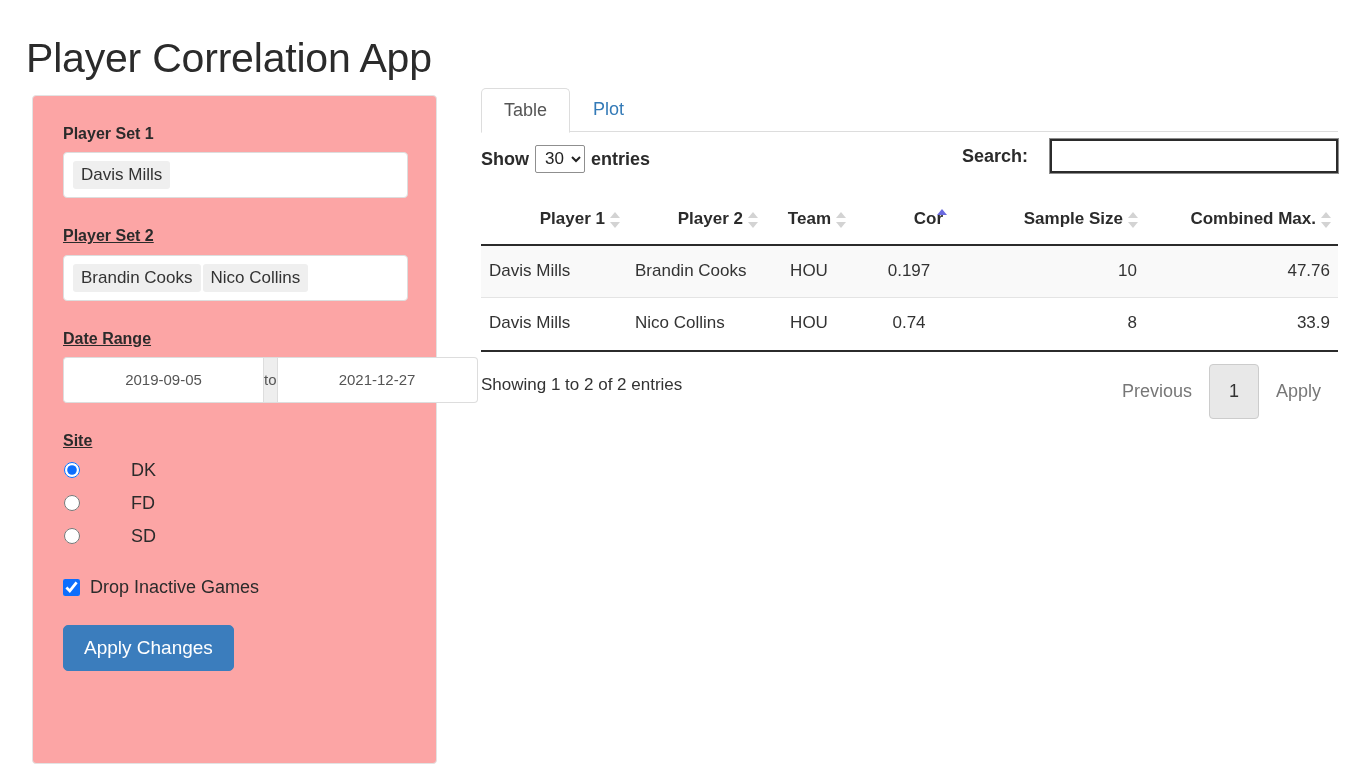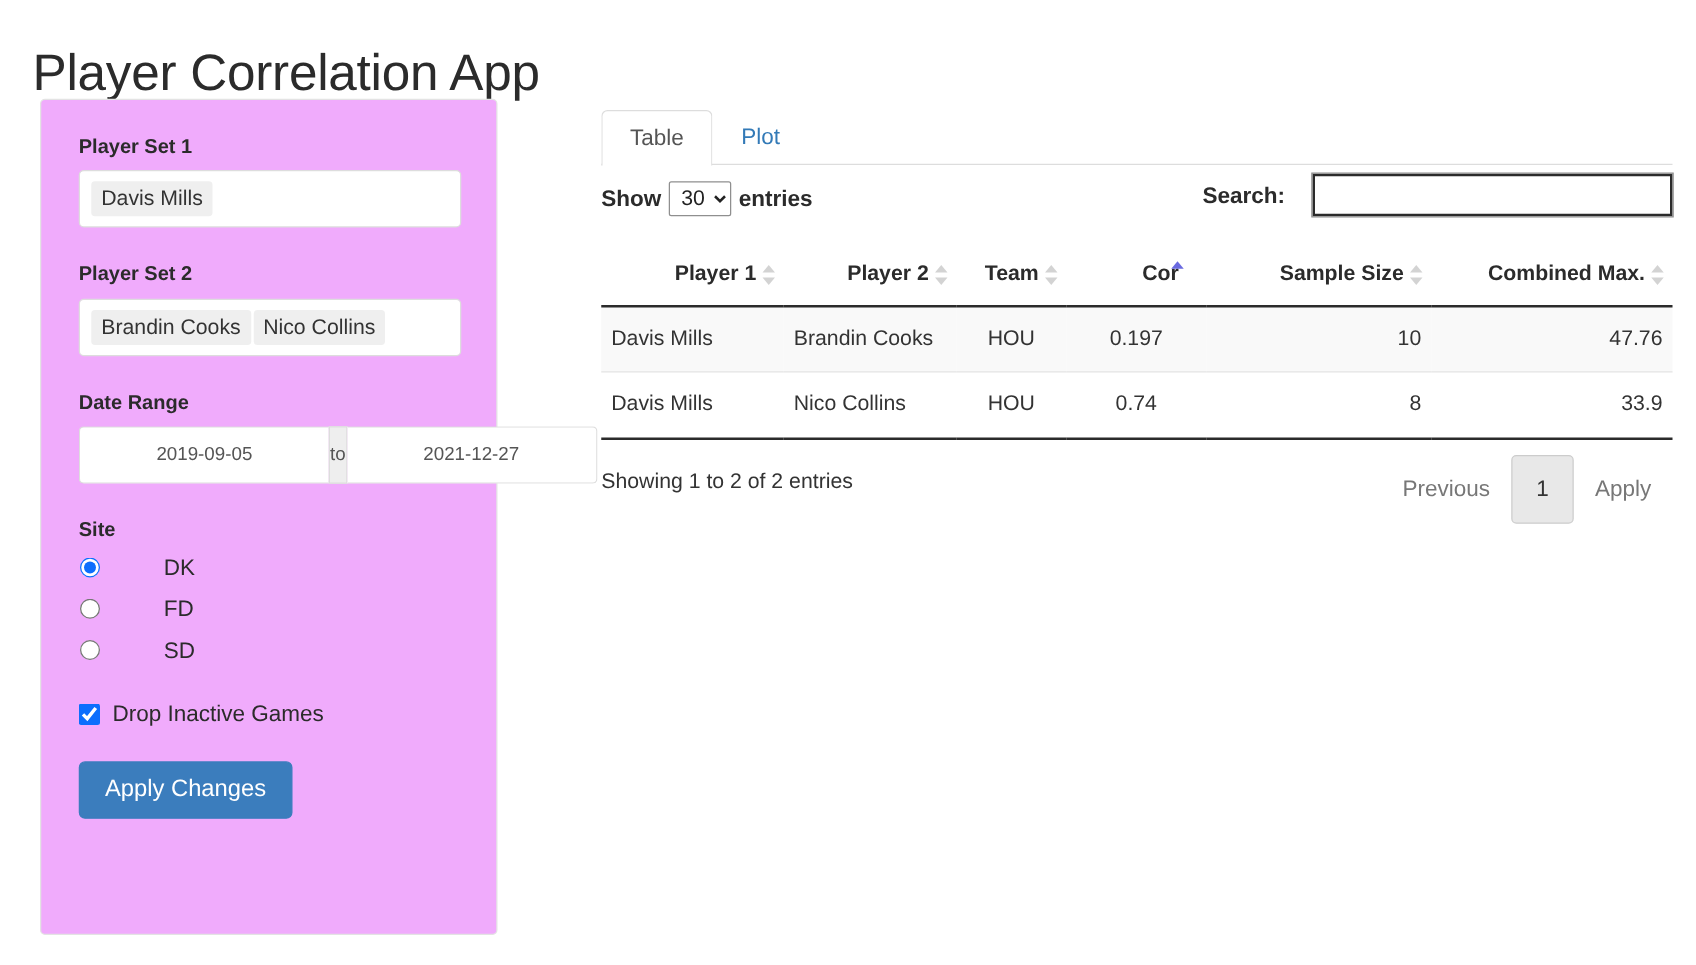--- a/index.html
+++ b/index.html
@@ -43,10 +43,10 @@
   .sidebar {
     position: absolute;
     left: 32px;
-    top: 0;
-    width: 366px;
+    top: 16px;
+    width: 405px;
     height: 669px;
-    background: #f0abfc;
+    background: #fca5a5;
     border: 1px solid #e3e3e3;
     border-radius: 4px;
     box-sizing: border-box;

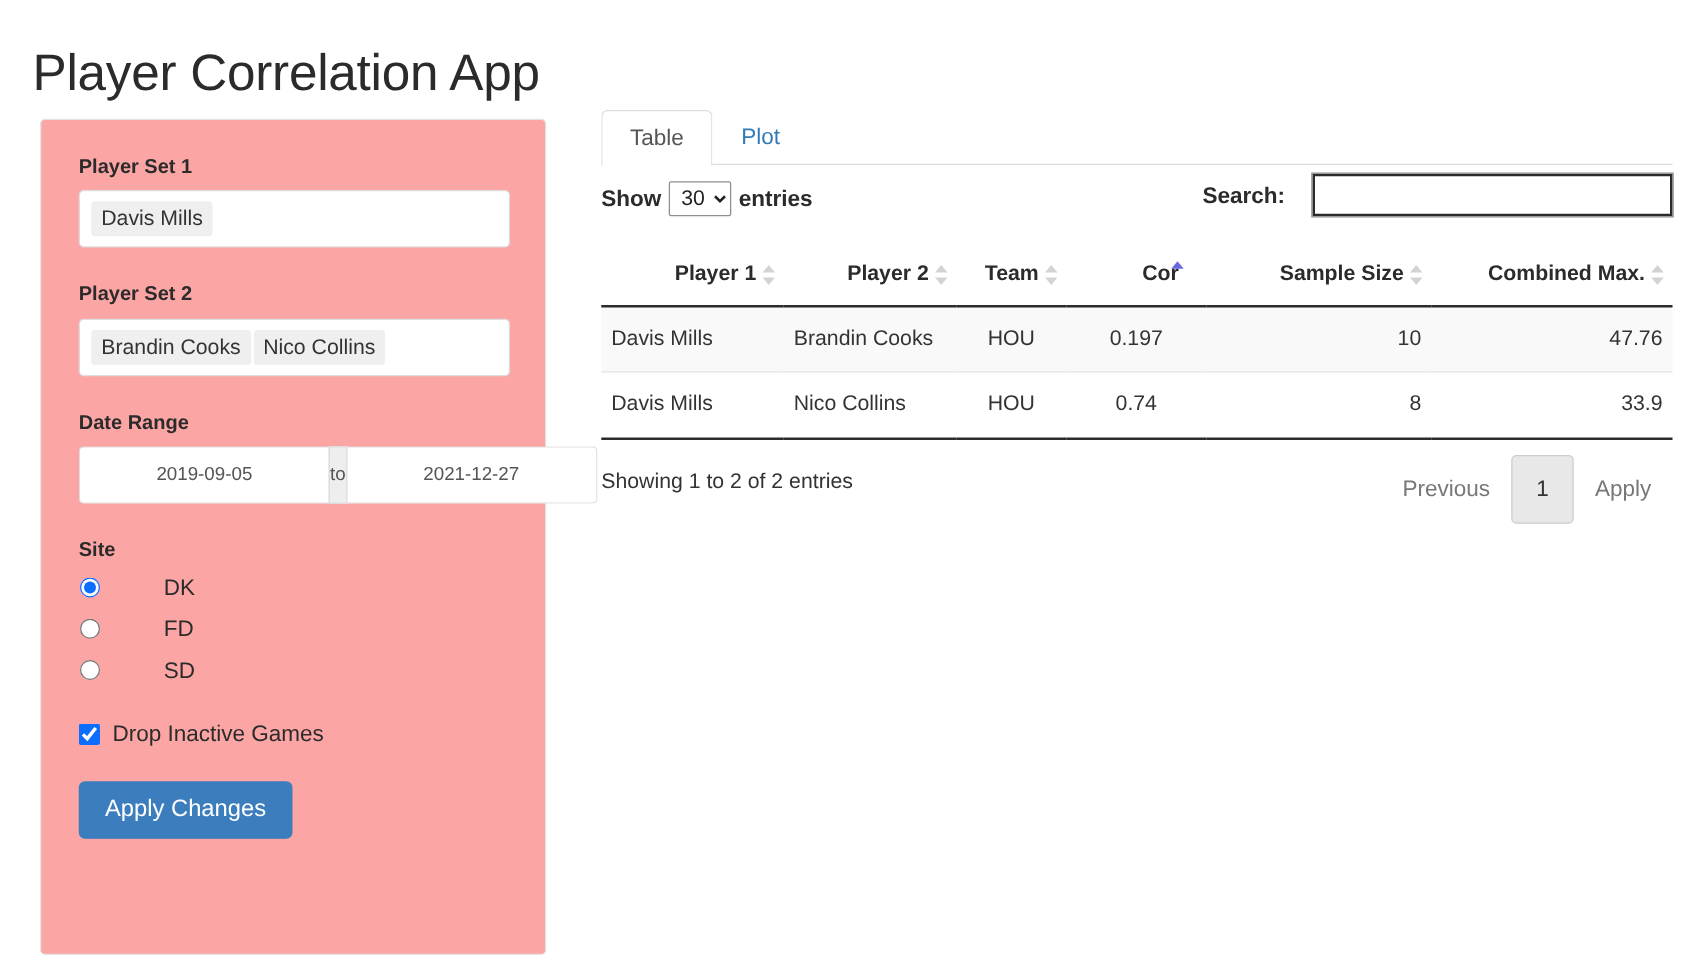--- a/index.html
+++ b/index.html
@@ -61,7 +61,7 @@
     margin: 0 0 9px 0;
     line-height: 1.2;
   }
-  .field-label.spaced { margin-top: 28px; }
+  .field-label.spaced { margin-top: 28px; text-decoration: underline; }
 
   
   .tag-input {

